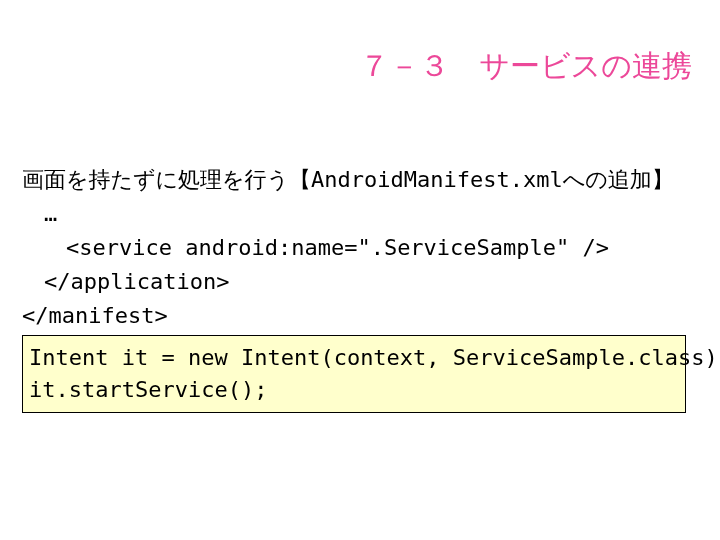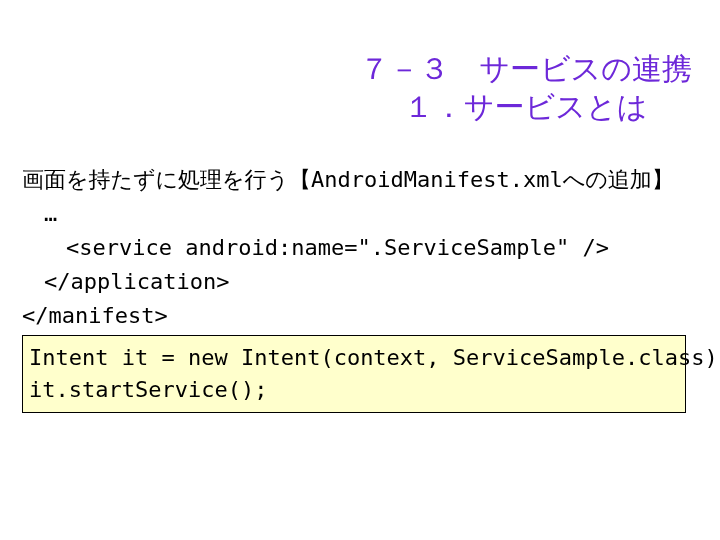--- a/index.html
+++ b/index.html
@@ -21,9 +21,9 @@
     position: absolute;
     top: 50px;
     right: 28px;
-    text-align: center;
-    color: #6d28d9;
-    font-family: Liberation Serif, serif;
+    text-align: left;
+    color: #ec4899;
+    font-family: Liberation Mono, monospace;
     line-height: 1.25;
   }
   .title-block .line1 {

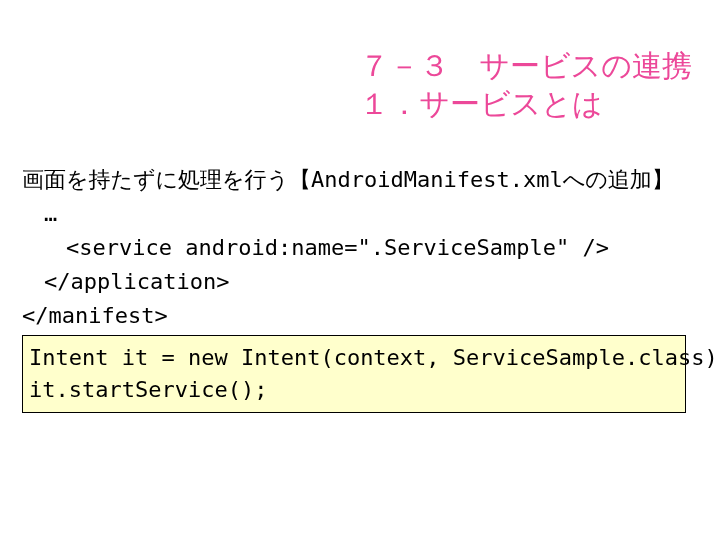--- a/index.html
+++ b/index.html
@@ -68,7 +68,6 @@
 
   <div class="title-block">
     <div class="line1">７－３　サービスの連携</div>
-    <div class="line2">１．サービスとは</div>
   </div>
 
   <div class="body-text"><span>画面を持たずに処理を行う【AndroidManifest.xmlへの追加】</span>

